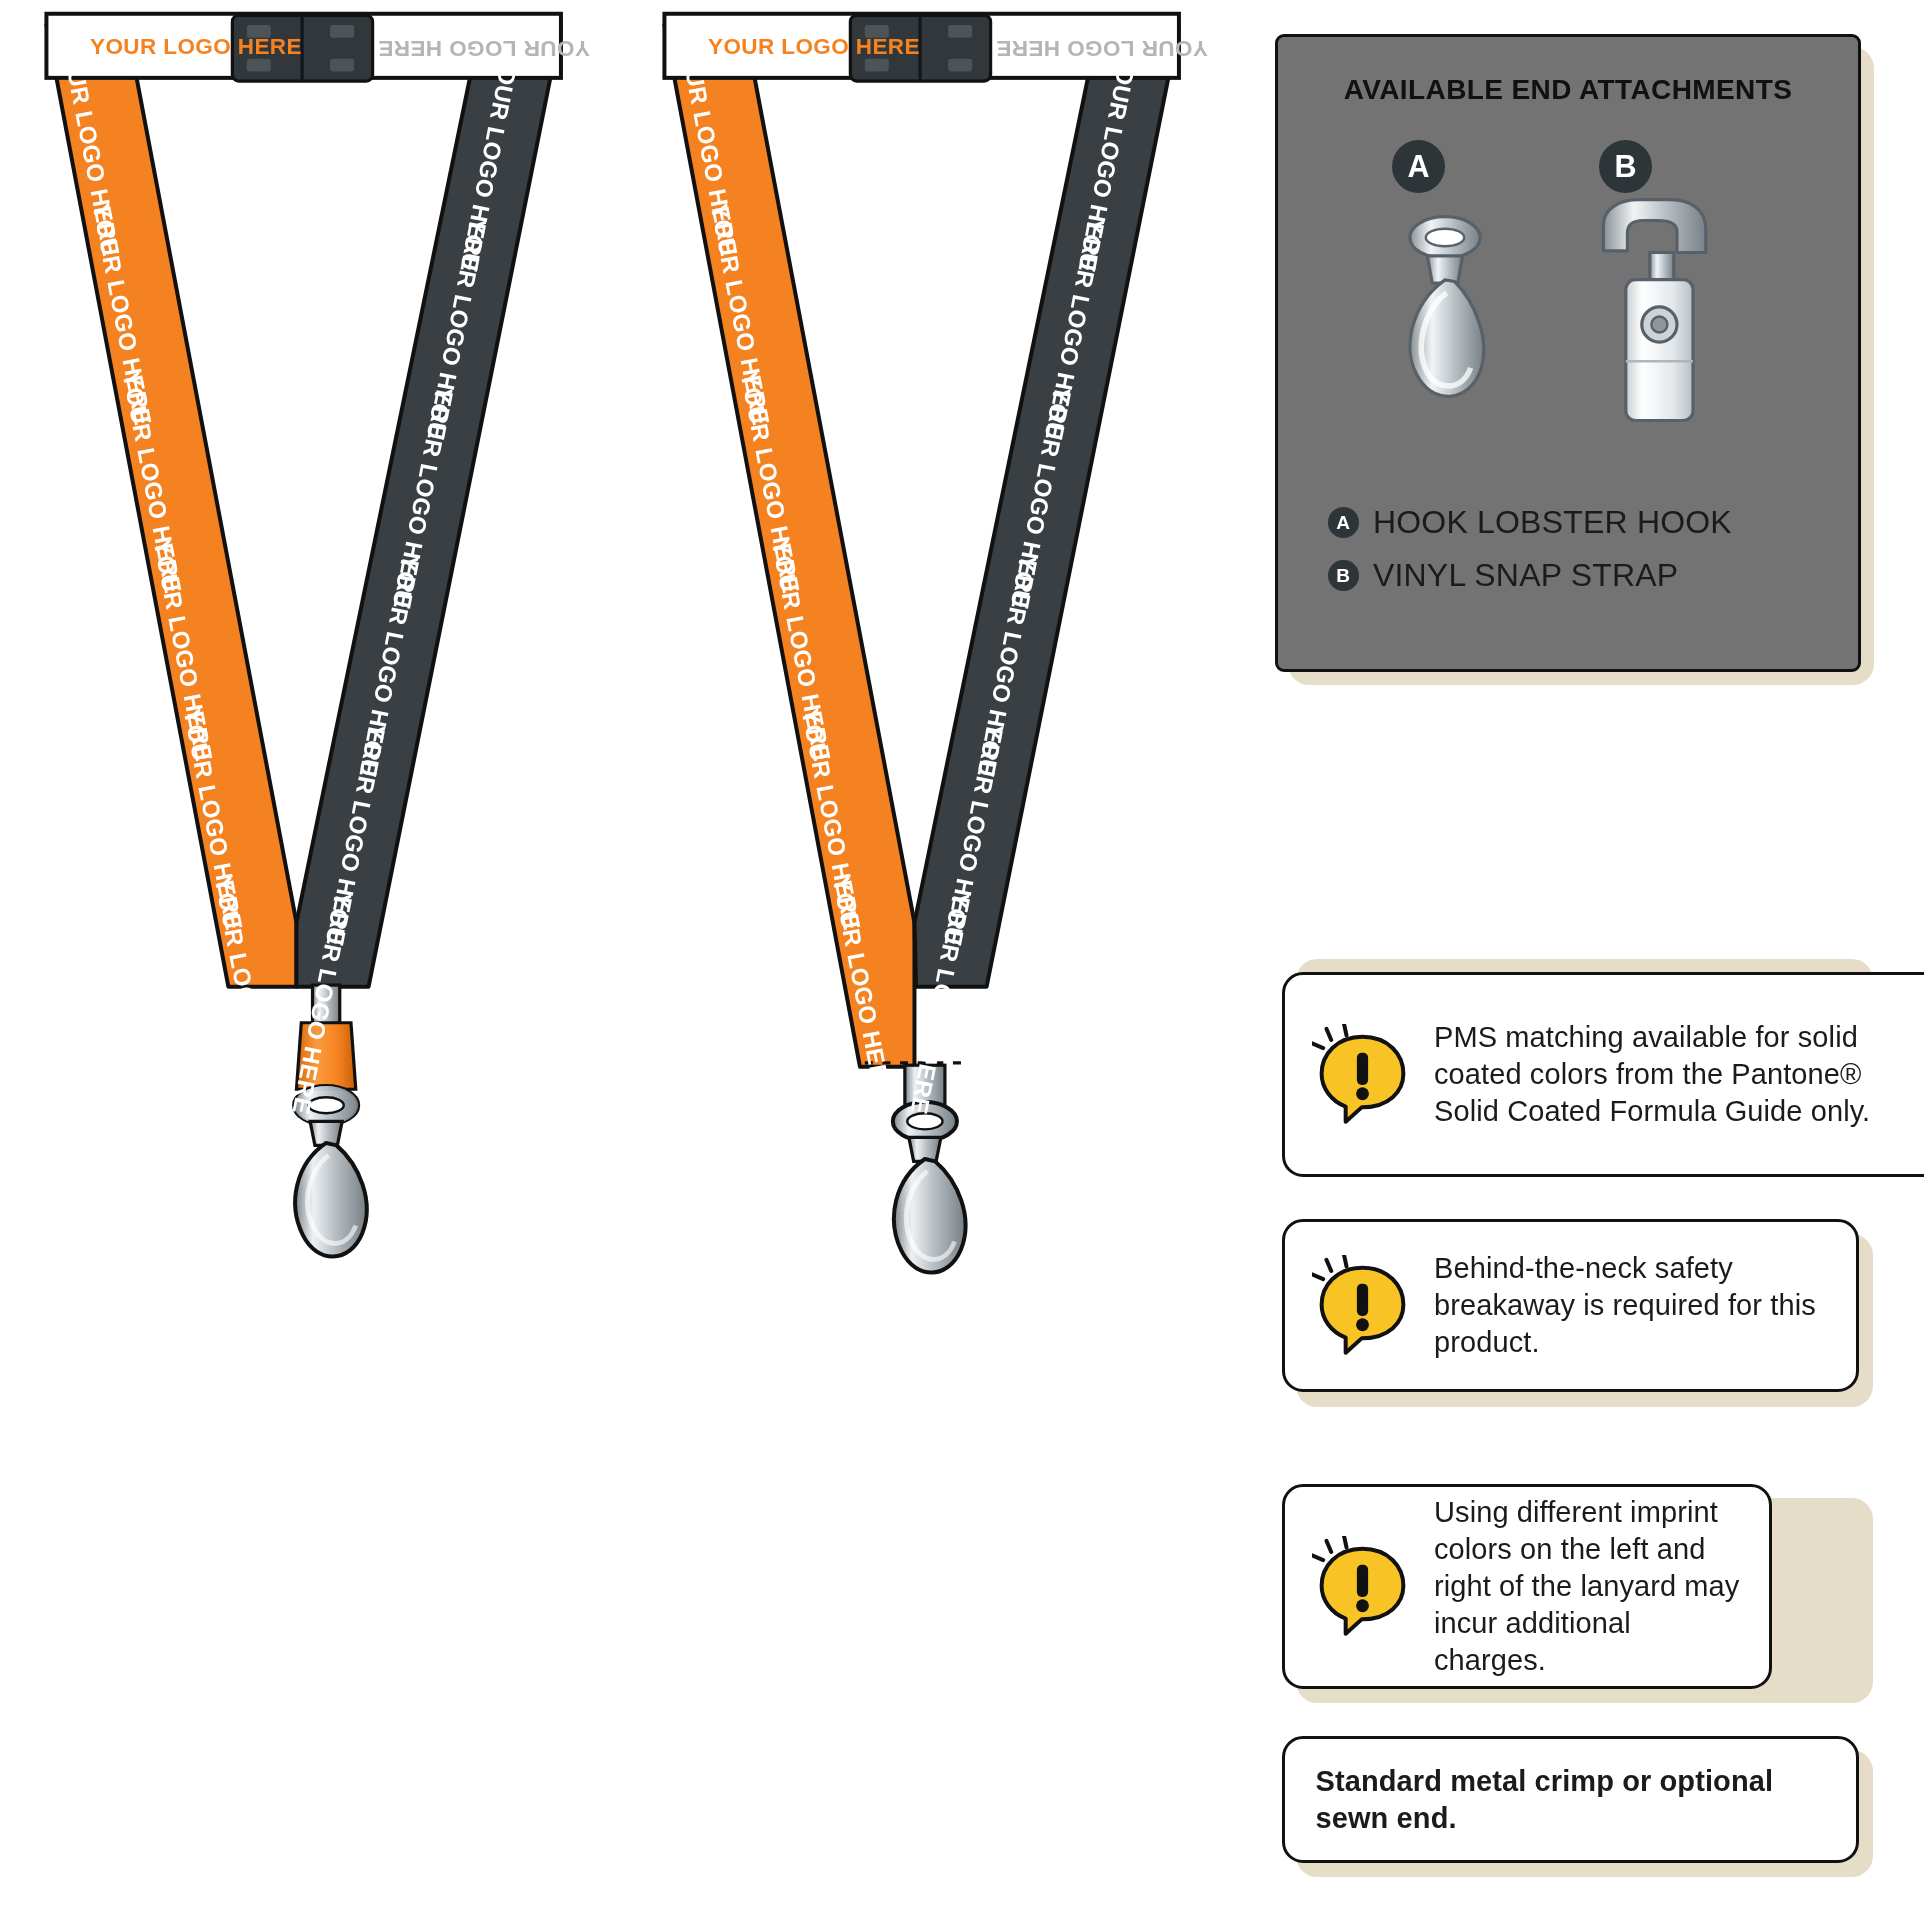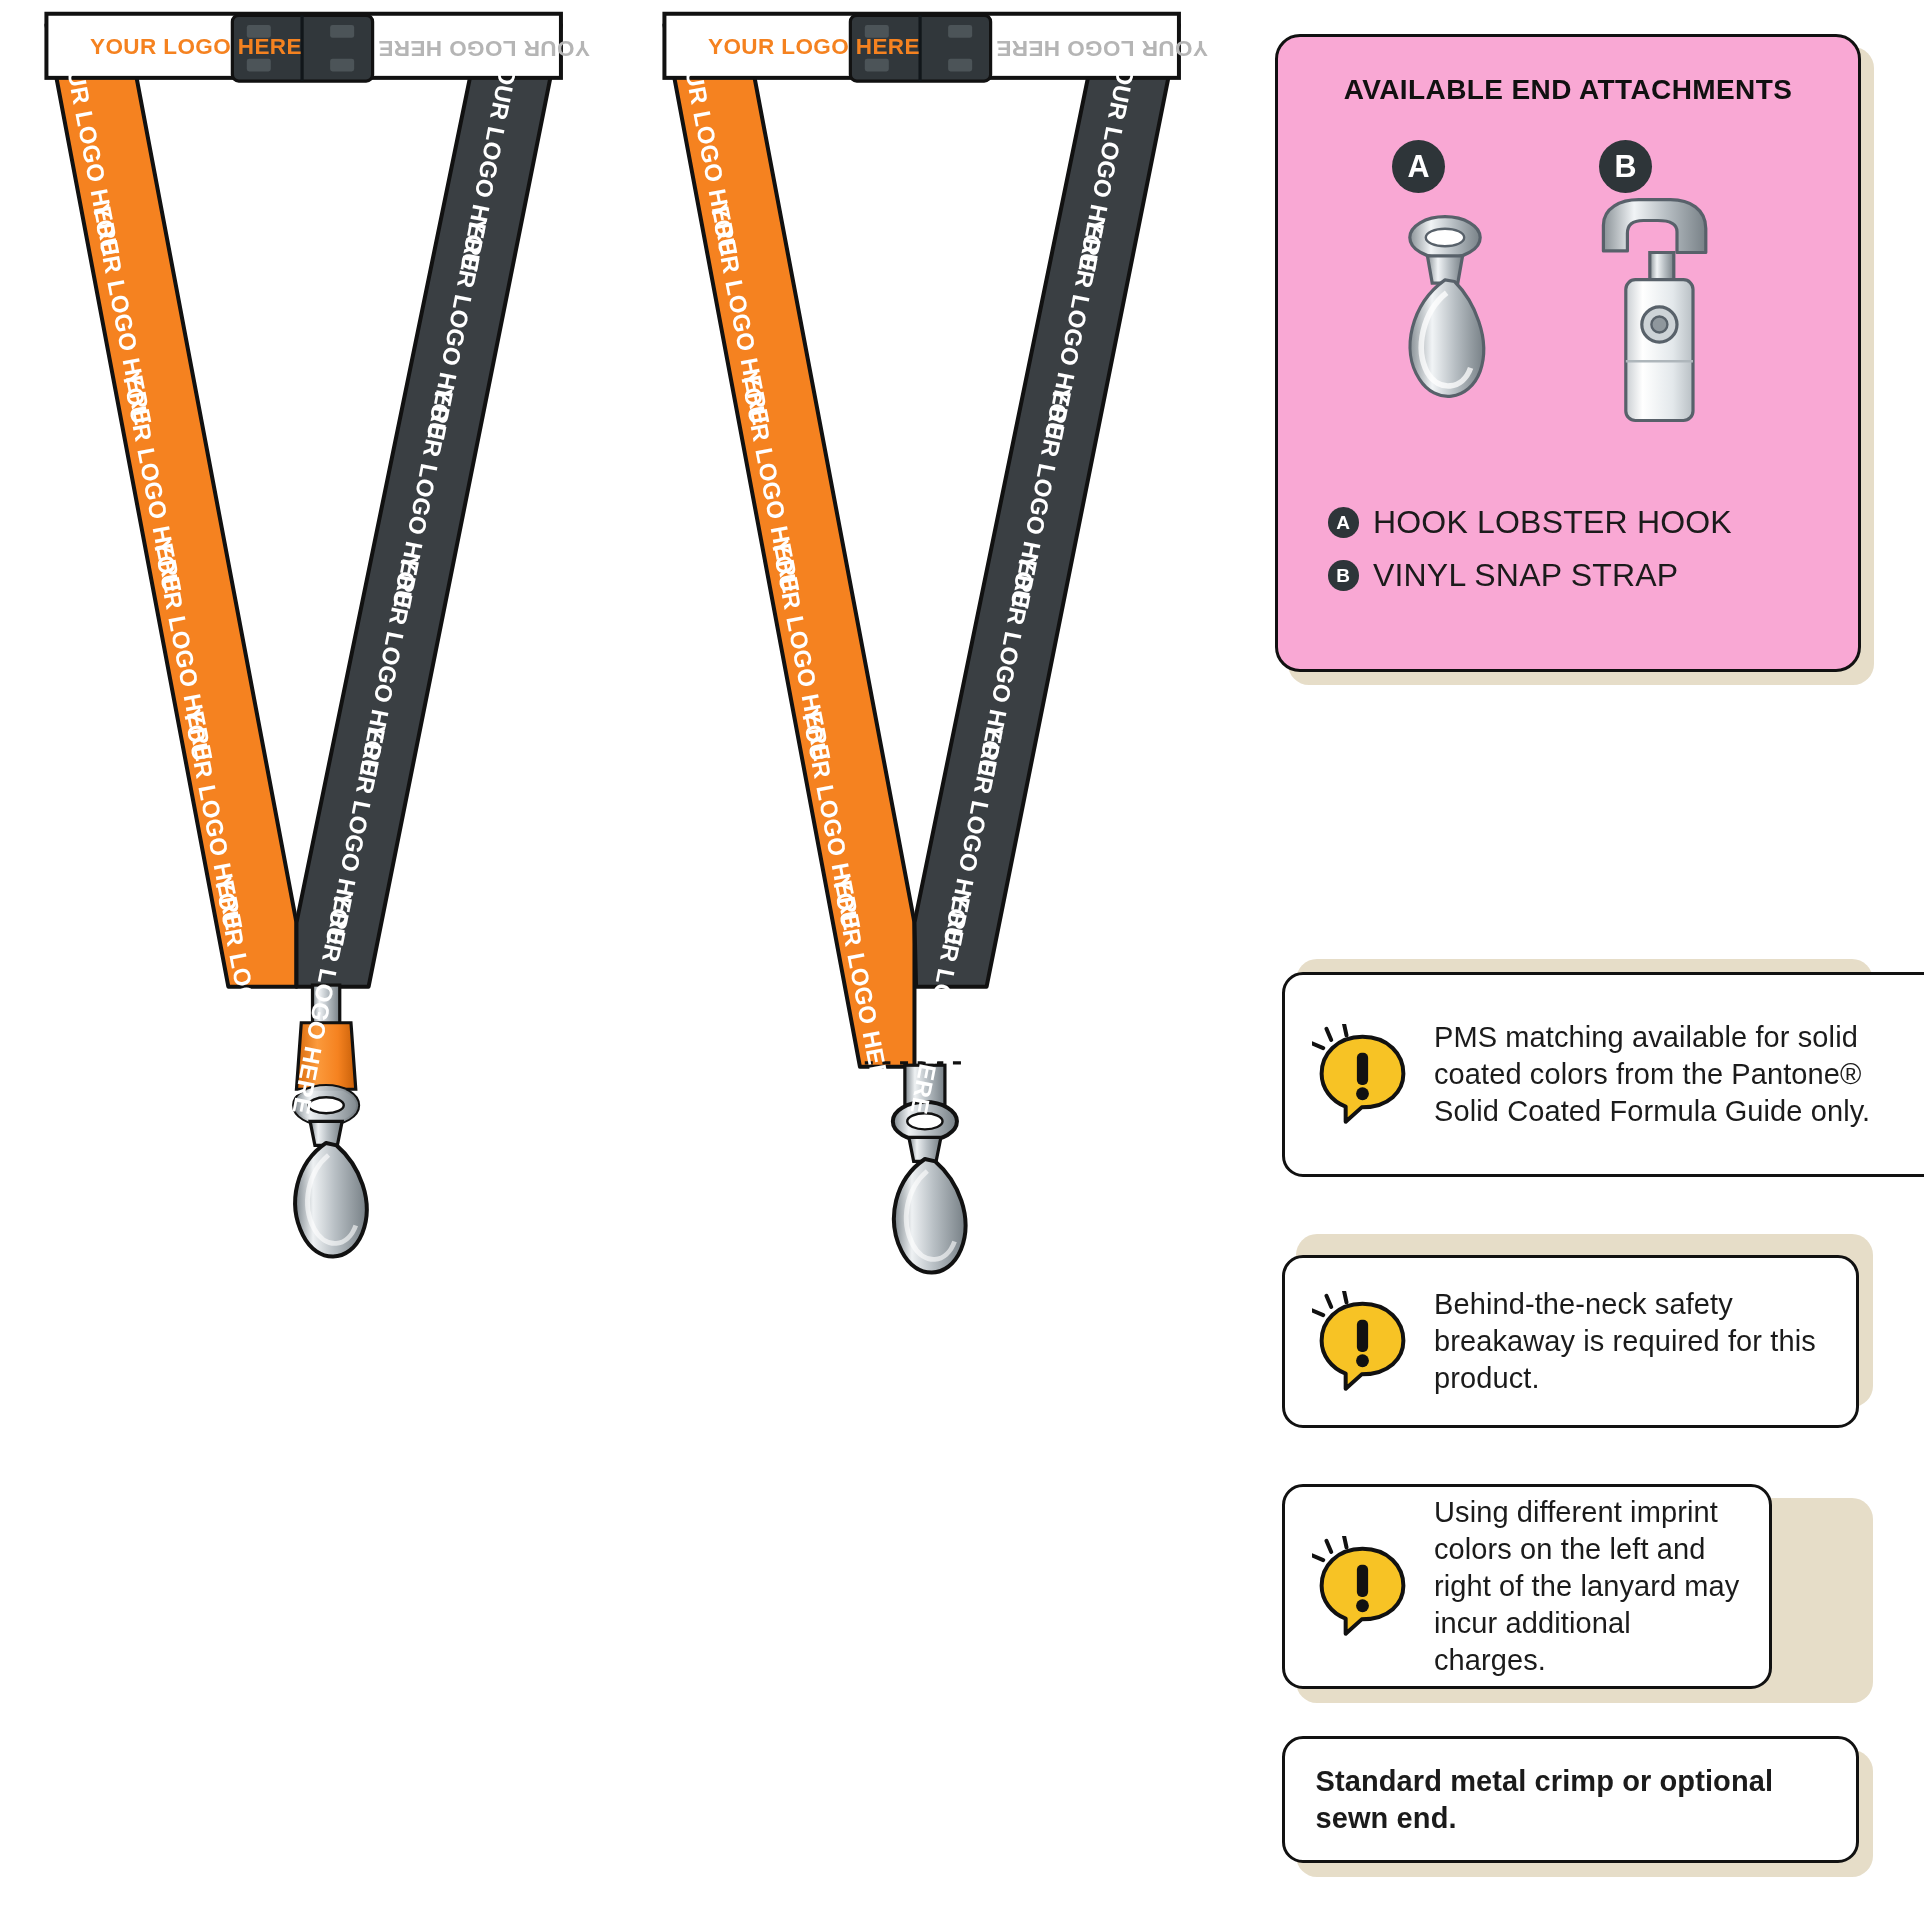--- a/index.html
+++ b/index.html
@@ -36,8 +36,8 @@
   .panel {
     position: absolute;
     border: 3.2px solid #111111;
-    border-radius: 25px;
-    background: #f9a8d4;
+    border-radius: 9px;
+    background: #737373;
   }
   .panel-shadow {
     position: absolute;

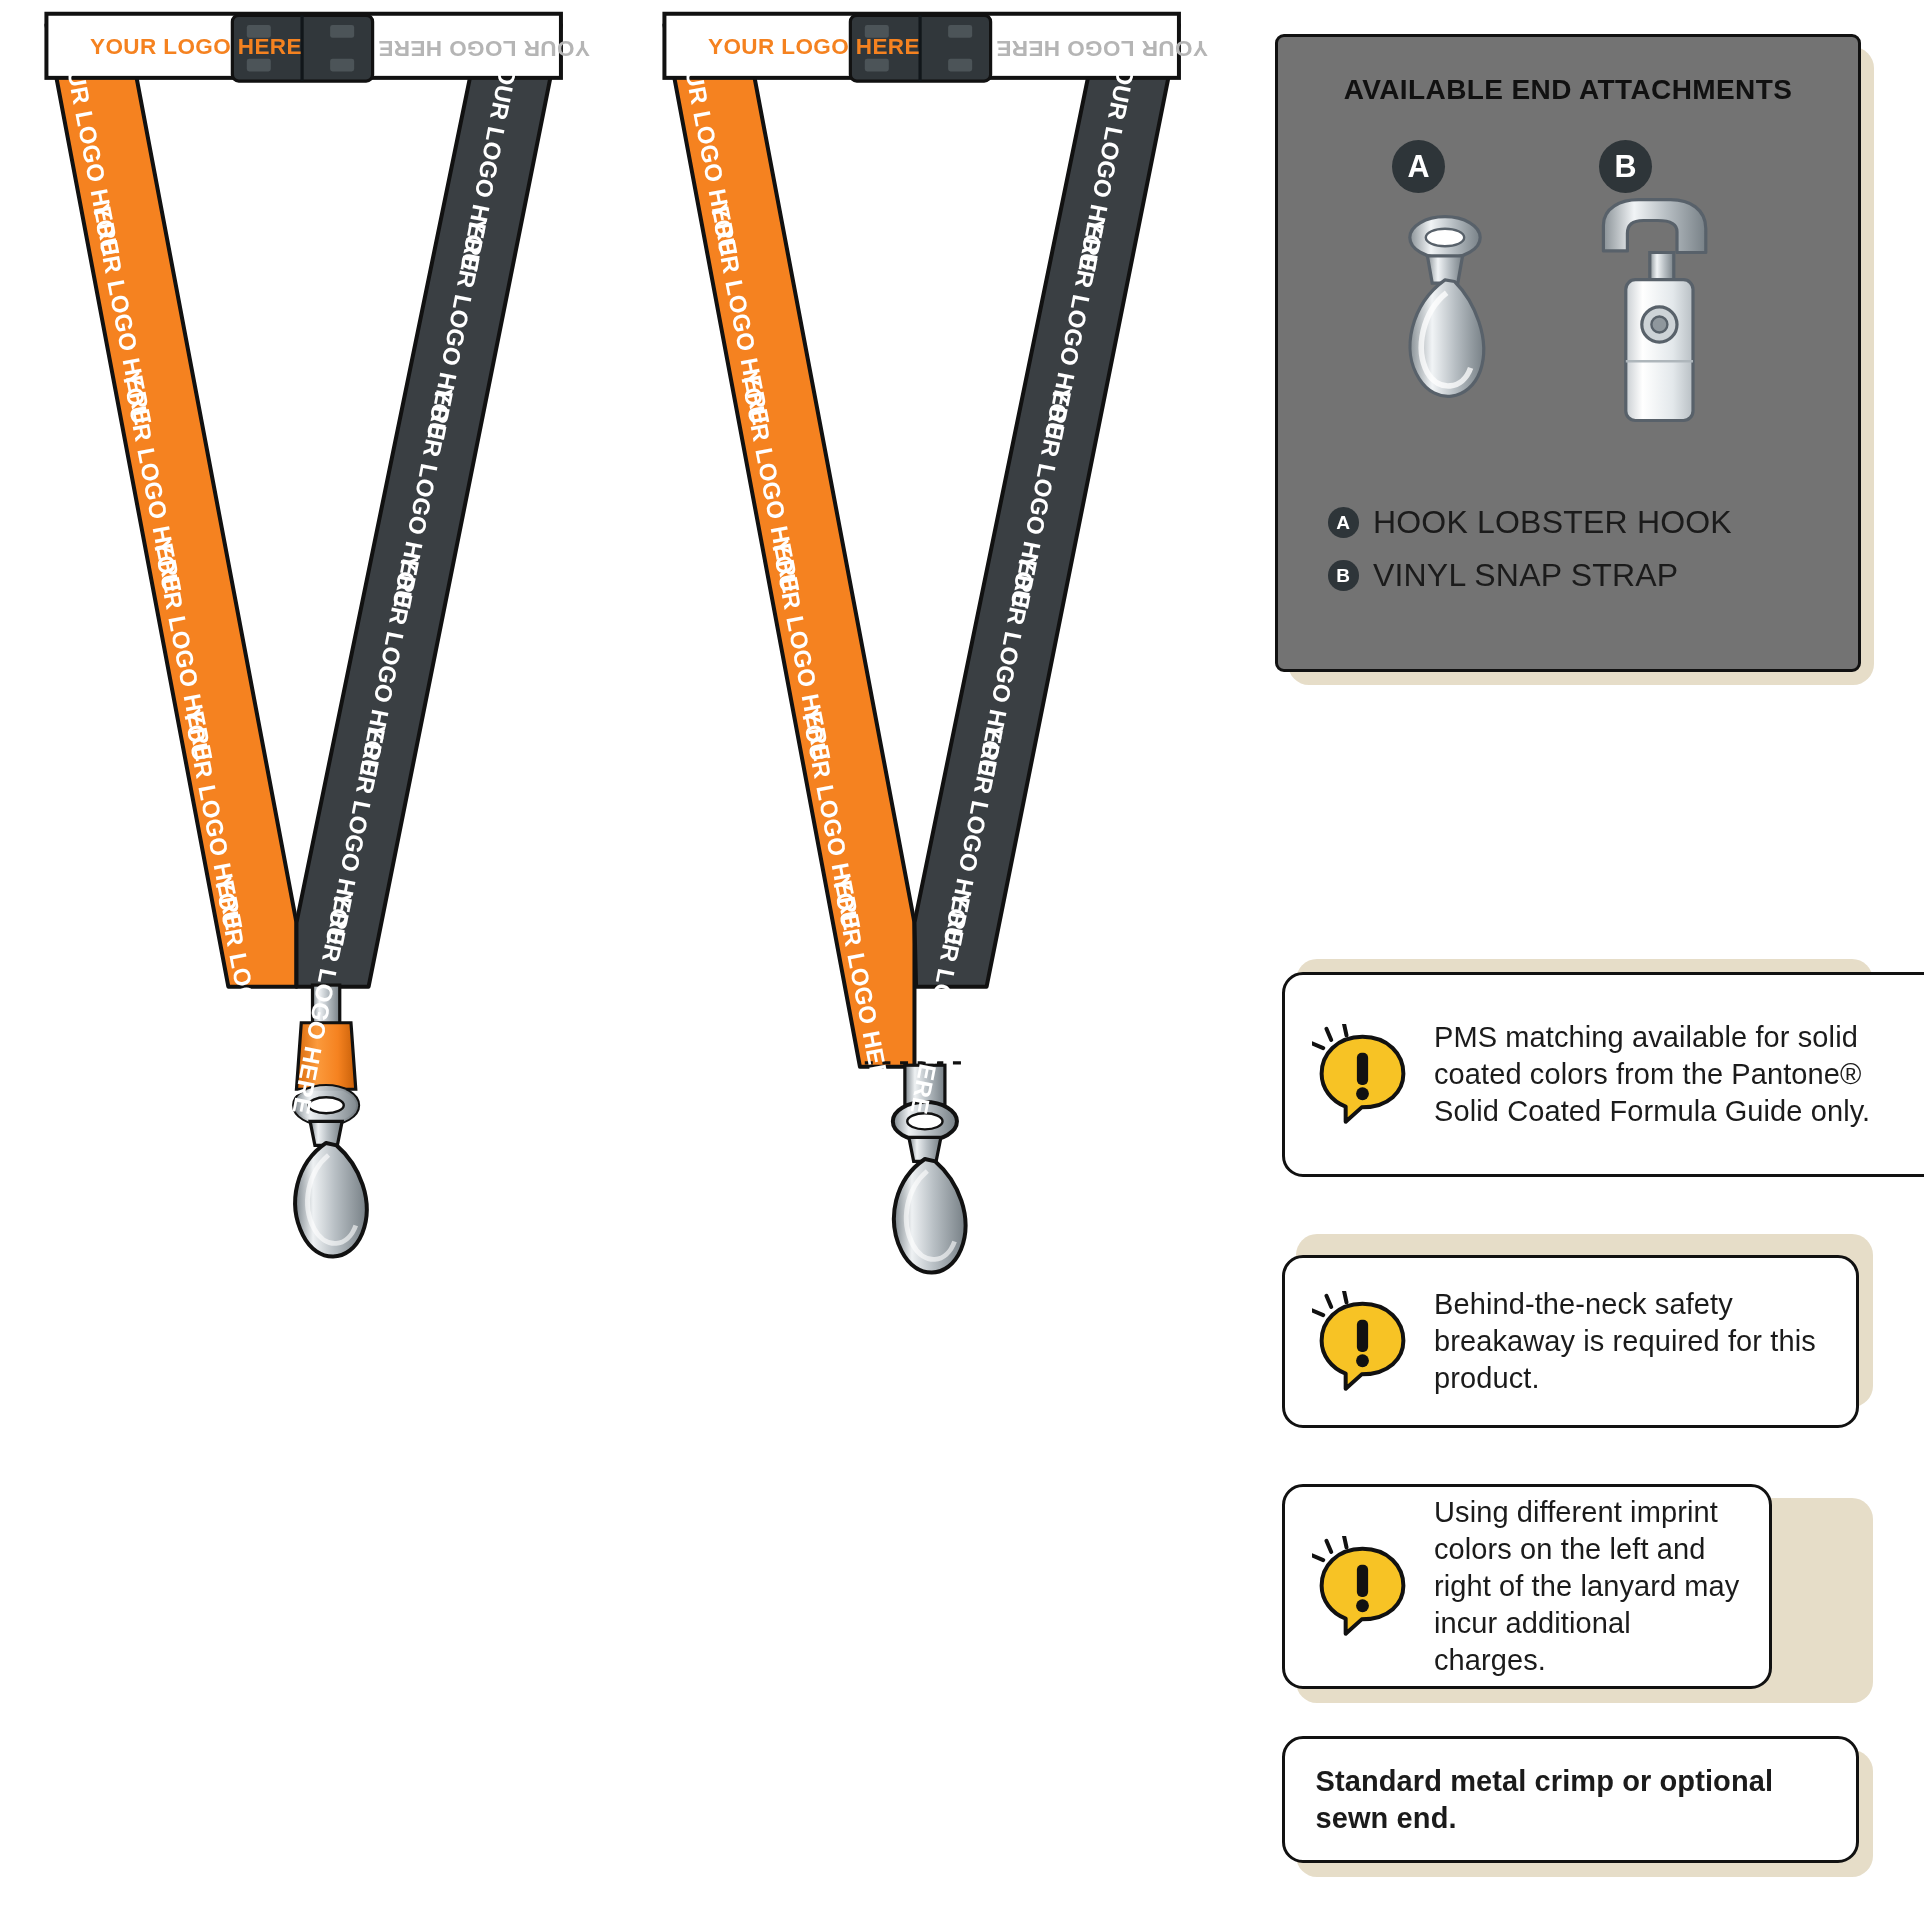--- a/index.html
+++ b/index.html
@@ -311,7 +311,7 @@
   </div>
 
   <div class="panel-shadow" style="left:1296px;top:1234px;width:577px;height:173px;"></div>
-  <div class="note" style="left:1282px;top:1219px;width:577px;height:173px;margin-top:36px;">
+  <div class="note" style="left:1282px;top:1219px;width:577px;height:173px;">
     <div class="note-icon">
       <svg width="101" height="101" viewBox="0 0 126 126">
         <path d="M 63 16 C 31 16, 12 38, 12 62 C 12 80, 24 96, 42 103 L 42 122 L 62 104 C 96 104, 114 84, 114 62 C 114 38, 95 16, 63 16 Z" fill="#f7c325" stroke="#111111" stroke-width="5" stroke-linejoin="round"></path>

